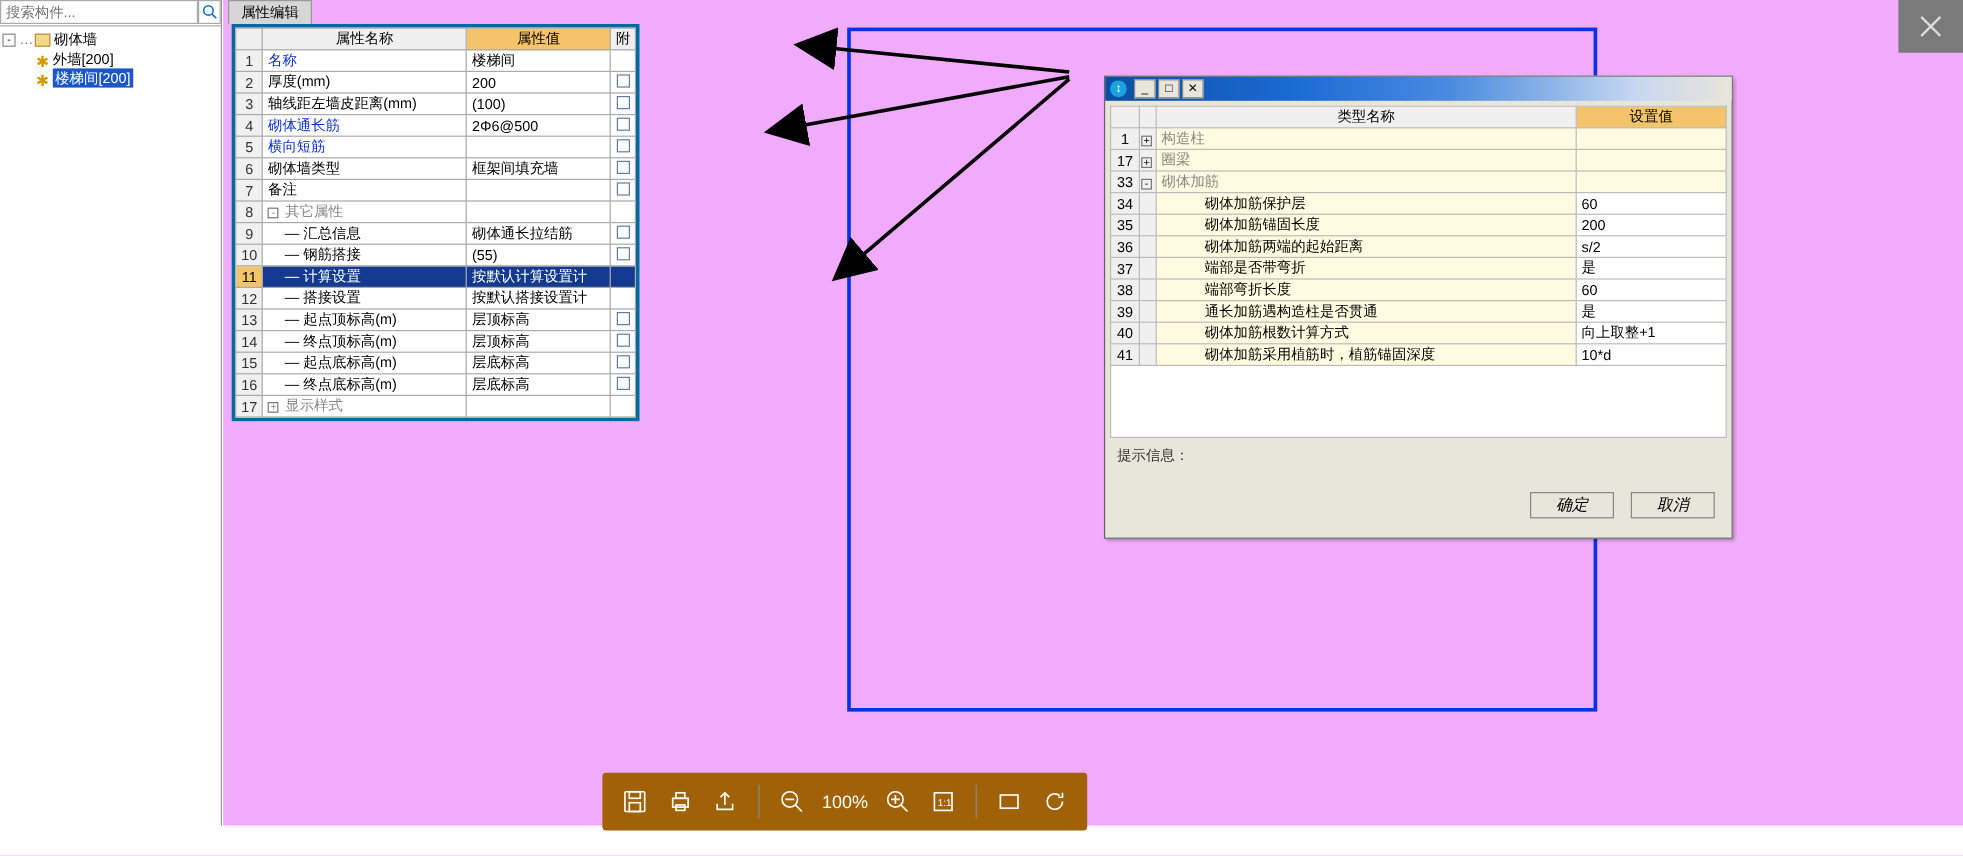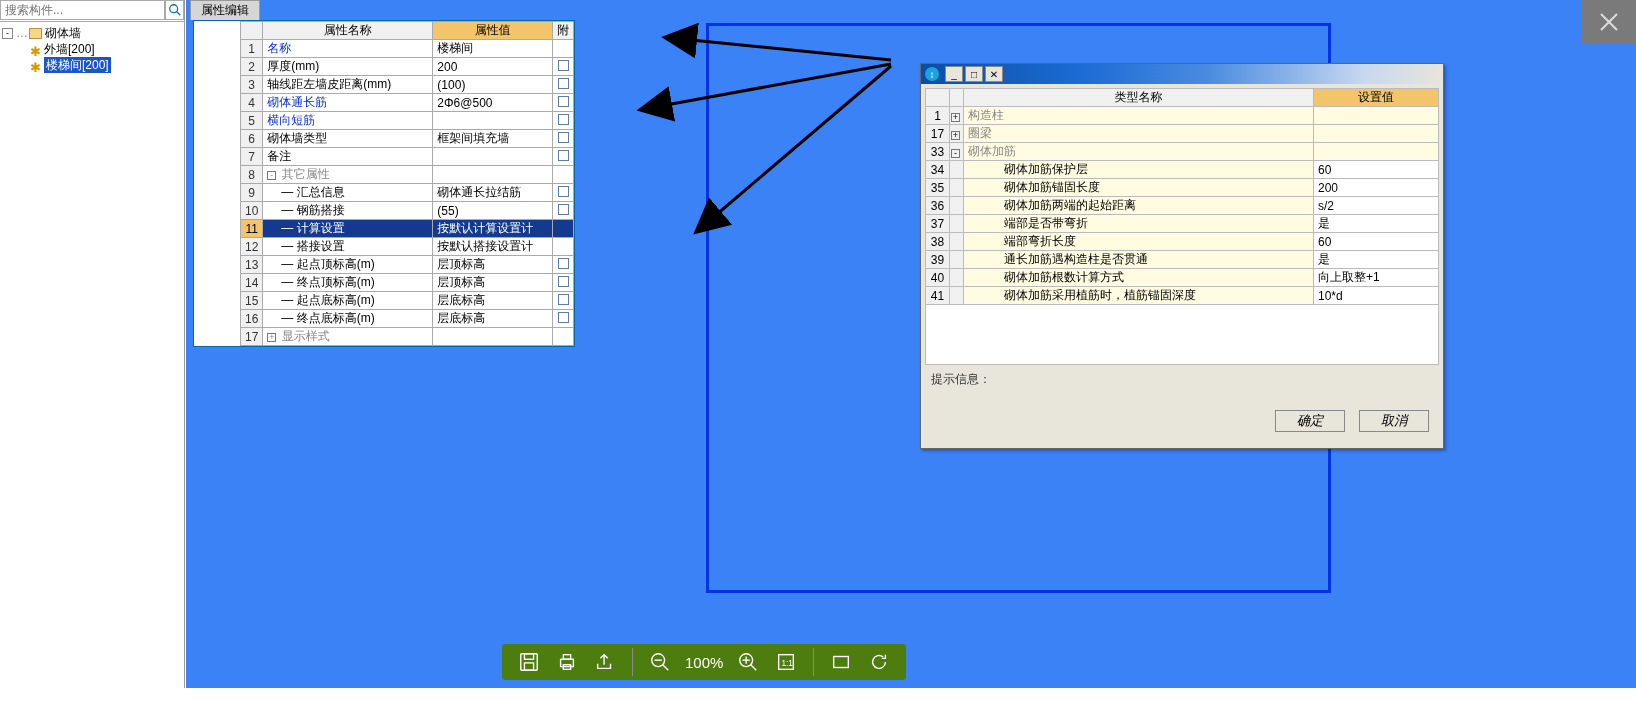--- a/index.html
+++ b/index.html
@@ -98,7 +98,7 @@
   top: 0;
   right: 0;
   height: 688px;
-  background: #3b82f6;
+  background: #f0abfc;
 }
 .tab {
   display: inline-block;

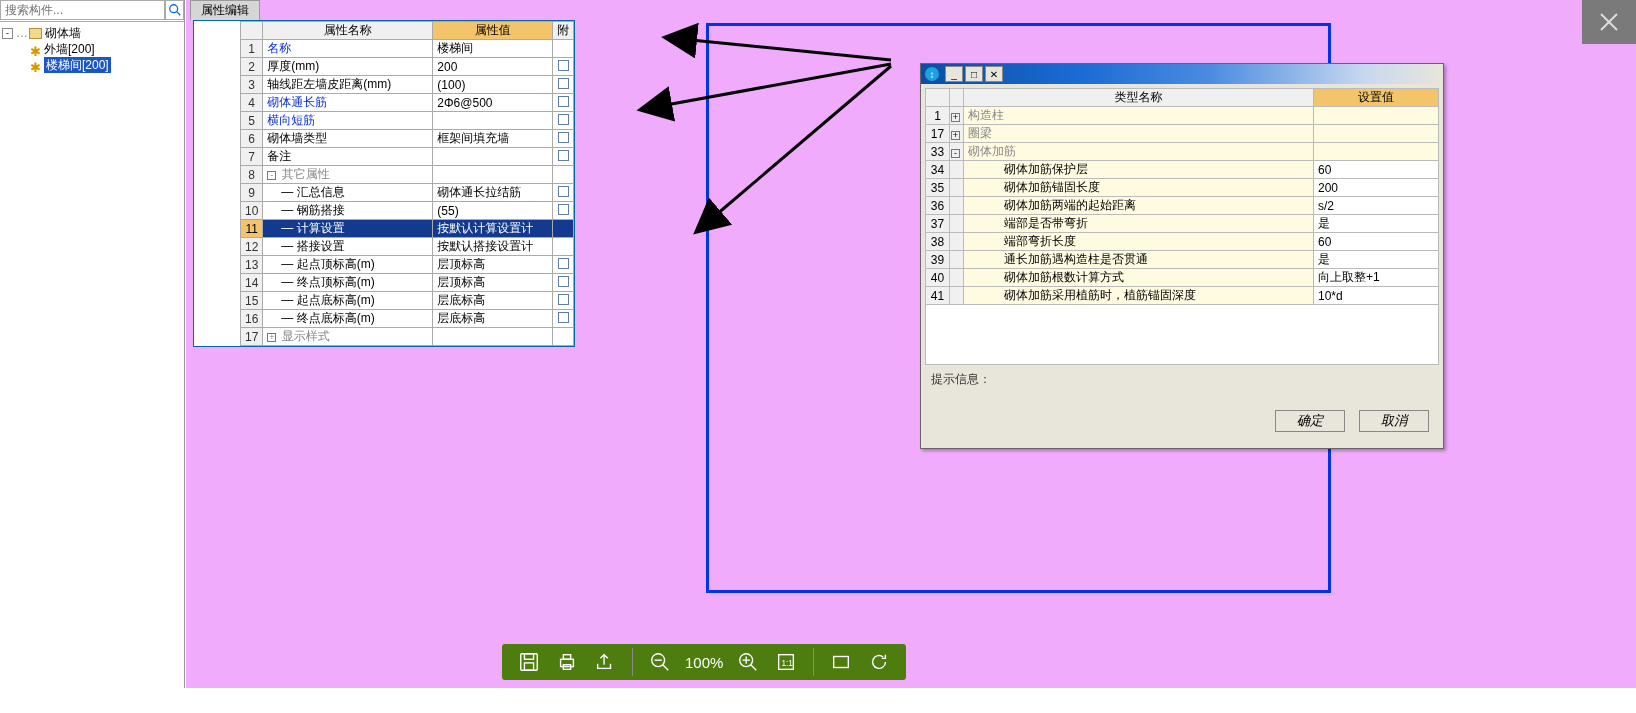--- a/index.html
+++ b/index.html
@@ -114,8 +114,7 @@
   left: 7px;
   top: 20px;
   background: #fff;
-  border: 1px solid #0369a1;
-  padding-left: 46px;
+  border: 3px solid #0369a1;
 }
 .prop-table table { border-collapse: collapse; }
 .prop-table th, .prop-table td {

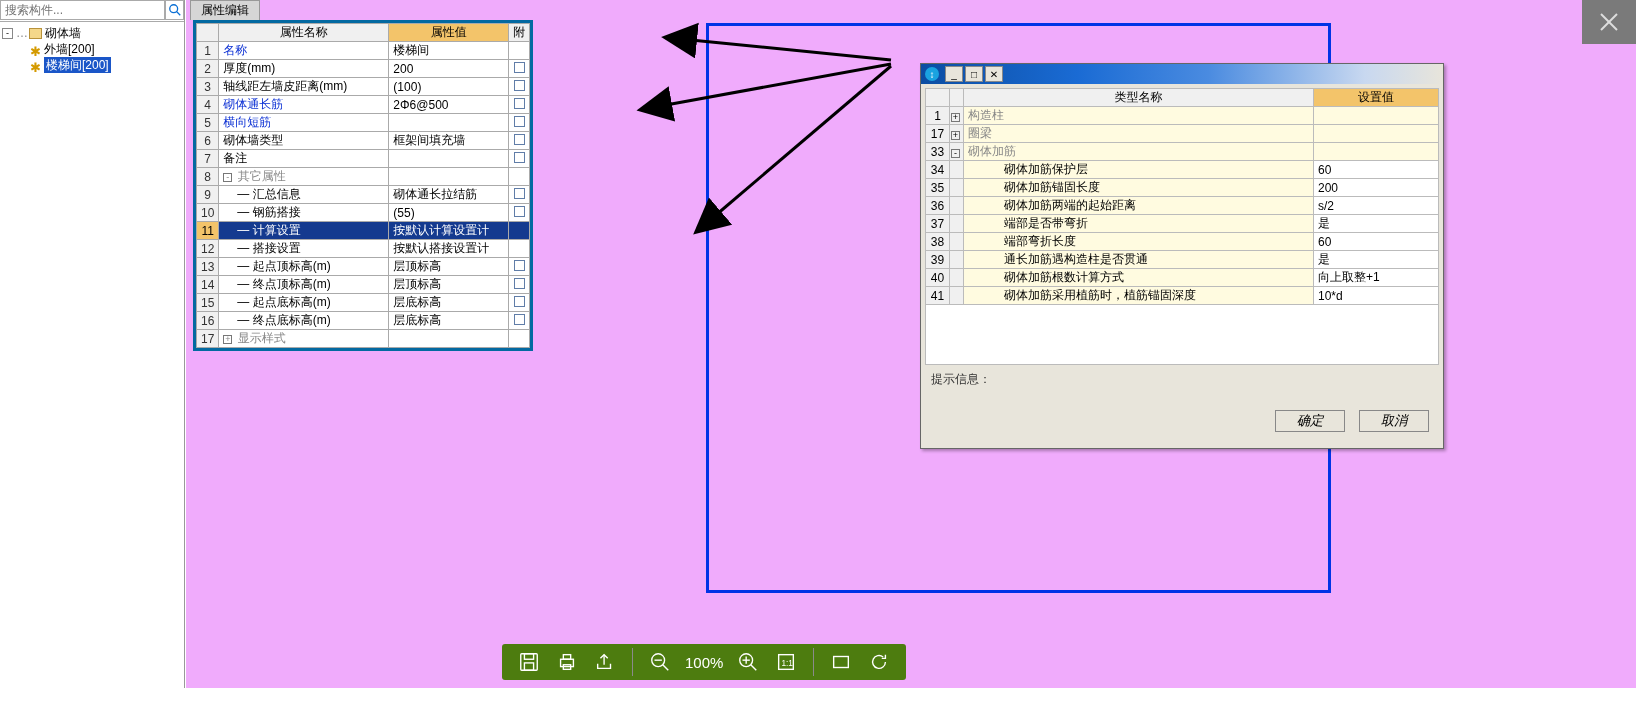--- a/index.html
+++ b/index.html
@@ -277,8 +277,8 @@
   position: absolute;
   left: 502px;
   top: 644px;
-  height: 36px;
-  background: #4d7c0f;
+  height: 48px;
+  background: #a16207;
   border-radius: 3px;
   display: flex;
   align-items: center;

